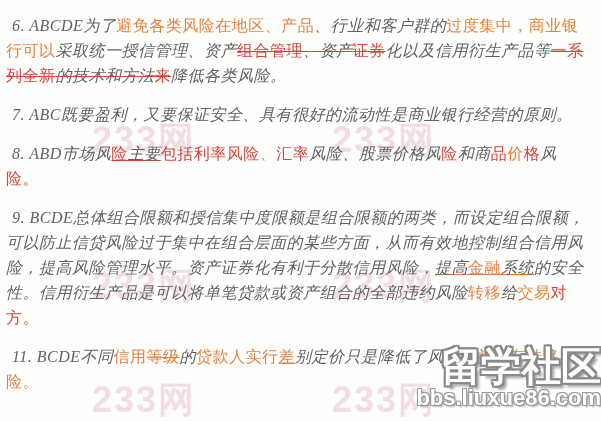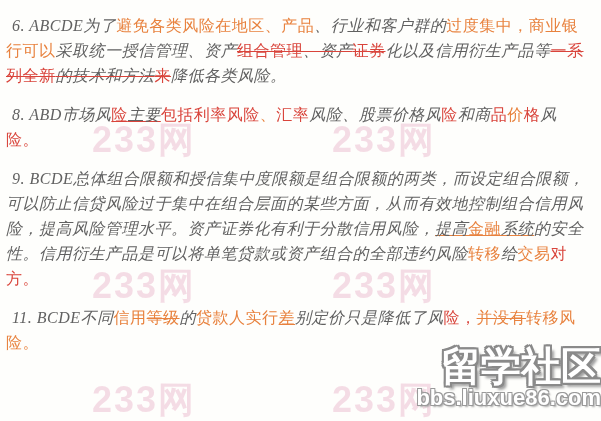--- a/index.html
+++ b/index.html
@@ -92,6 +92,7 @@
     </div>
   <div class="content" id="content">
       <p class="para"><span class="c-dark">6. ABCDE为了</span><span class="c-orange">避免各类风险在地区、产品</span><span class="c-dark">、行业和客户群的</span><span class="c-orange">过度集中，商业银行可以</span><span class="c-dark">采取统一授信管理、资产</span><span class="c-red s-red">组合管理</span><span class="c-dark s-red">、资产</span><span class="c-red s-red">证券</span><span class="c-dark">化以及信用衍生产品等</span><span class="c-red s-red">一系列全新</span><span class="c-dark s-red">的技术和方法</span><span class="c-red s-red">来</span><span class="c-dark">降低各类风险。</span></p>
+      <p class="para"><span class="c-dark">7. ABC既要盈利，又要保证安全、具有很好的流动性是商业银行经营的原则。</span></p>
       <p class="para"><span class="c-dark">8. ABD市场风</span><span class="c-red u-red">险</span><span class="c-dark u-red">主要</span><span class="c-red">包括利率风险</span><span class="c-orange">、</span><span class="c-red">汇率</span><span class="c-dark">风险、股票价格风</span><span class="c-red">险</span><span class="c-dark">和商</span><span class="c-red">品</span><span class="c-orange">价</span><span class="c-red">格</span><span class="c-dark">风</span><span class="c-red">险。</span></p>
       <p class="para"><span class="c-dark">9. BCDE总体组合限额和授信集中度限额是组合限额的两类，而设定组合限额，可以防止信贷风险过于集中在组合层面的某些方面，从而有效地控制组合信用风险，提高风险管理水平。资产证券化有利于分散信用风险，</span><span class="c-dark u-orange">提高</span><span class="c-orange u-orange">金融</span><span class="c-dark u-orange">系统</span><span class="c-dark">的安全性。信用衍生产品是可以将单笔贷款或资产组合的全部违约风险</span><span class="c-orange">转移</span><span class="c-dark">给</span><span class="c-orange">交易</span><span class="c-red">对方。</span></p>
       <p class="para"><span class="c-dark">11. BCDE不同</span><span class="c-orange">信用</span><span class="c-orange s-orange">等级</span><span class="c-dark">的</span><span class="c-orange">贷款人实行</span><span class="c-orange u-orange">差</span><span class="c-dark">别定价只是降低了风</span><span class="c-red">险，</span><span class="c-orange s-orange">并没有</span><span class="c-orange">转移风险。</span></p>

